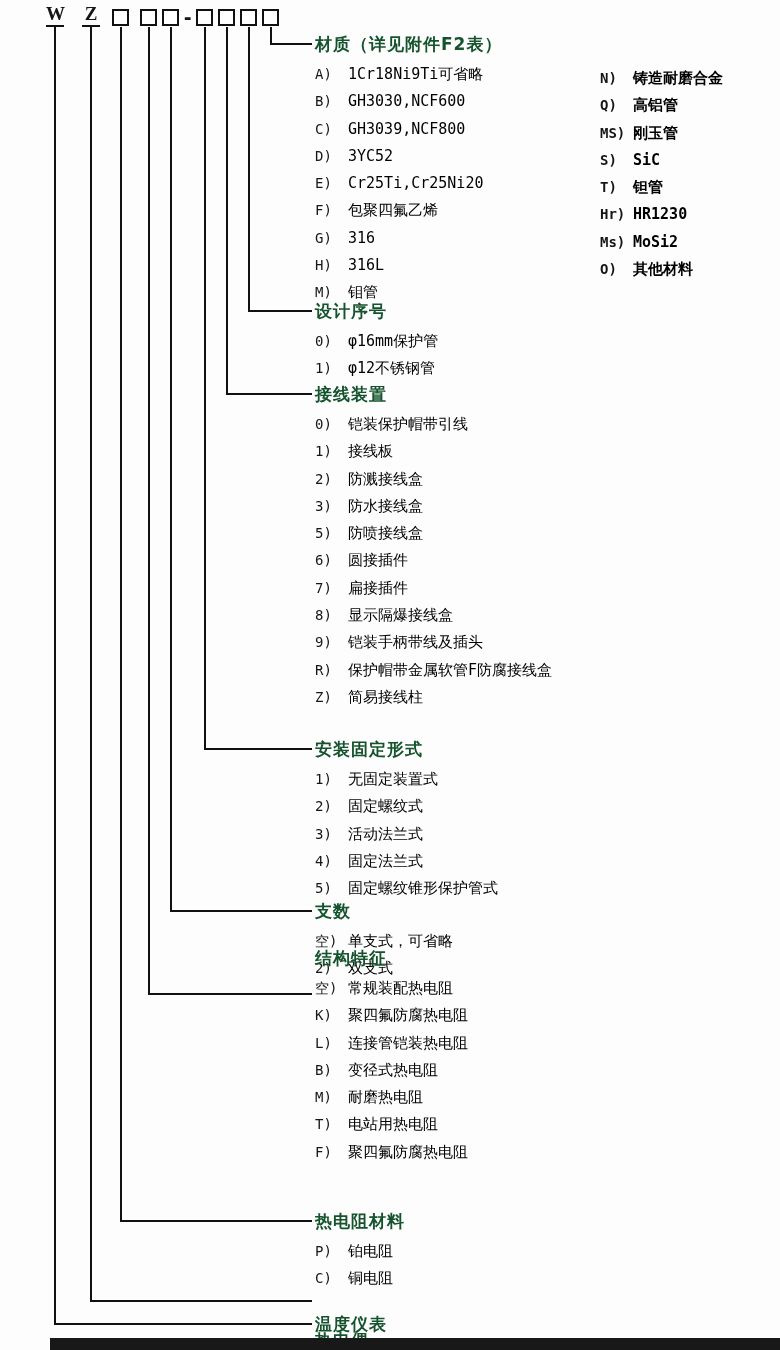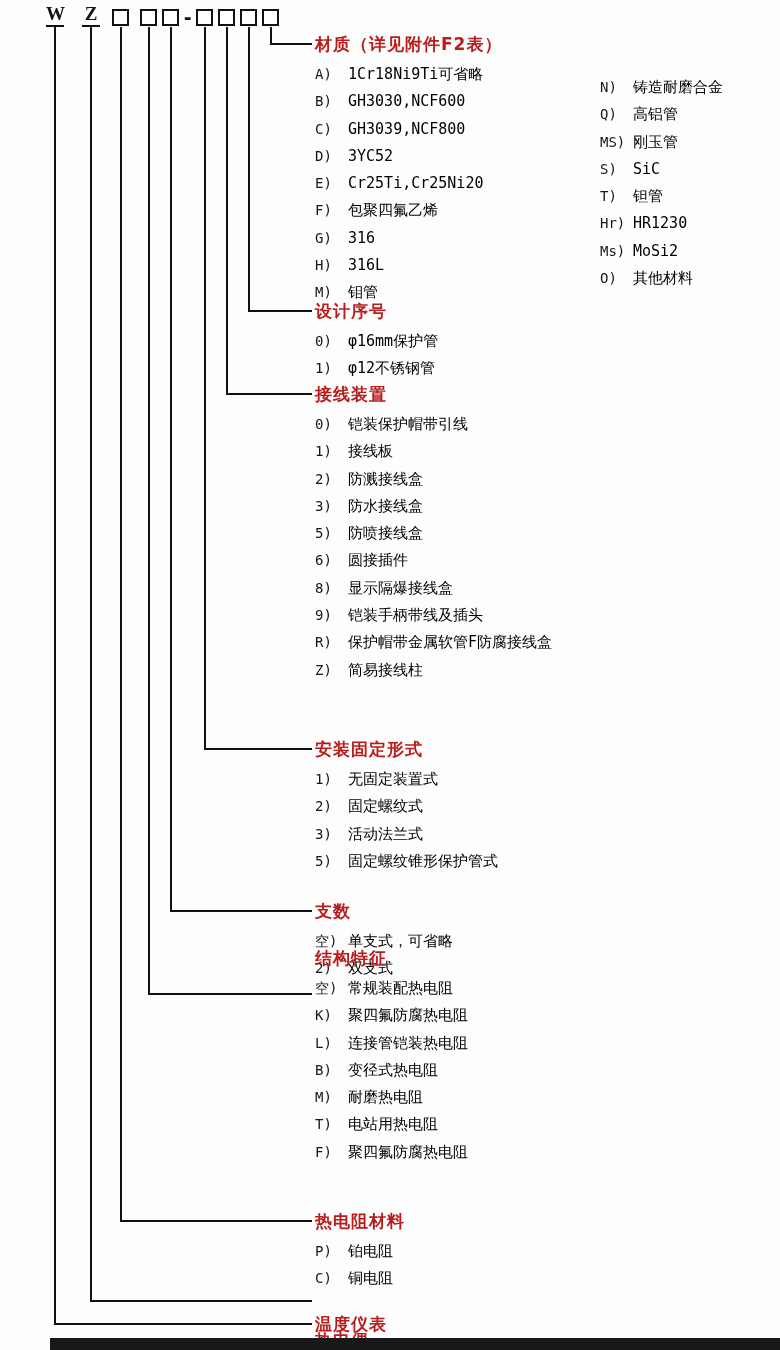--- a/index.html
+++ b/index.html
@@ -23,7 +23,7 @@
   .sec { position:absolute; left:315px; white-space:nowrap; }
   .title {
     font-family:"DejaVu Sans","Liberation Sans",sans-serif; font-weight:bold;
-    font-size:17px; line-height:21px; color:#b91c1c; letter-spacing:1px;
+    font-size:17px; line-height:21px; color:#14532d; letter-spacing:1px;
   }
   .items { margin-top:5px; }
   .item { height:27.3px; line-height:27.3px; white-space:nowrap; }

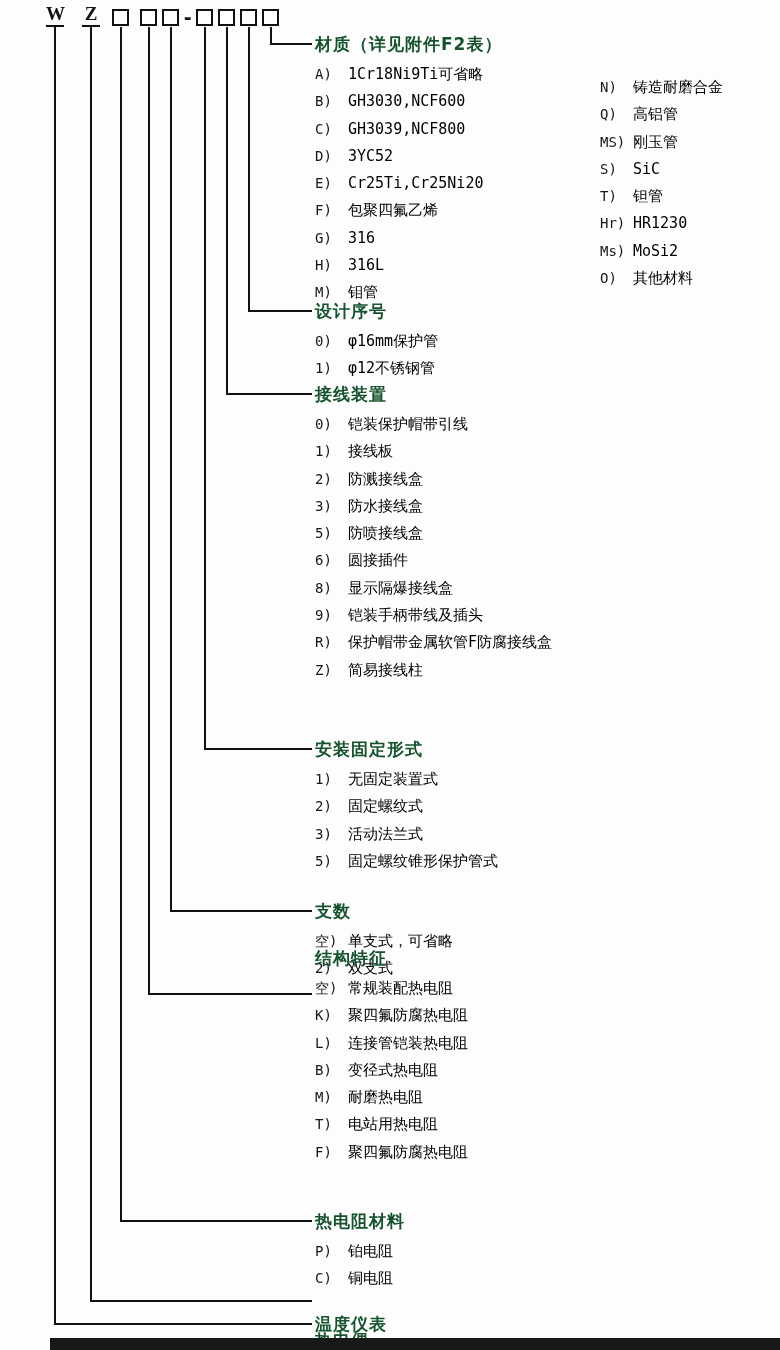--- a/index.html
+++ b/index.html
@@ -32,7 +32,7 @@
     font-family:"DejaVu Sans Mono", monospace; font-size:14px; color:#161616;
   }
   .ilabel { font-family:"DejaVu Sans Mono", monospace; font-size:15px; color:#000000; }
-  .col2 { position:absolute; left:285px; top:26px; margin-top:13px; }
+  .col2 { position:absolute; left:285px; top:26px; margin-top:4px;font-weight:bold; }
   .footbar { position:absolute; left:50px; right:0; top:1338px; height:12px; background:#181818; }
 </style>
 </head>

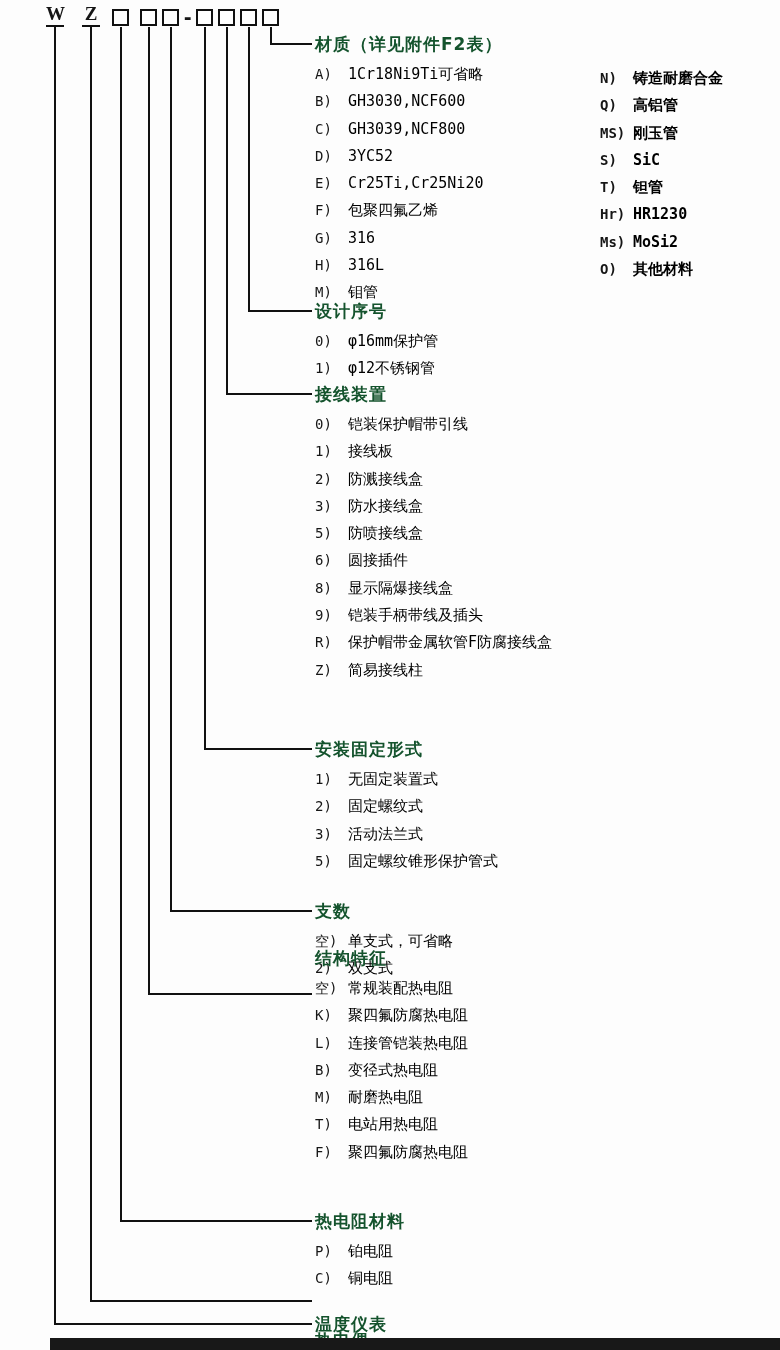--- a/index.html
+++ b/index.html
@@ -115,6 +115,7 @@
       <div class="item"><span class="icode">3)</span><span class="ilabel">防水接线盒</span></div>
       <div class="item"><span class="icode">5)</span><span class="ilabel">防喷接线盒</span></div>
       <div class="item"><span class="icode">6)</span><span class="ilabel">圆接插件</span></div>
+      <div class="item"><span class="icode">7)</span><span class="ilabel">扁接插件</span></div>
       <div class="item"><span class="icode">8)</span><span class="ilabel">显示隔爆接线盒</span></div>
       <div class="item"><span class="icode">9)</span><span class="ilabel">铠装手柄带线及插头</span></div>
       <div class="item"><span class="icode">R)</span><span class="ilabel">保护帽带金属软管F防腐接线盒</span></div>

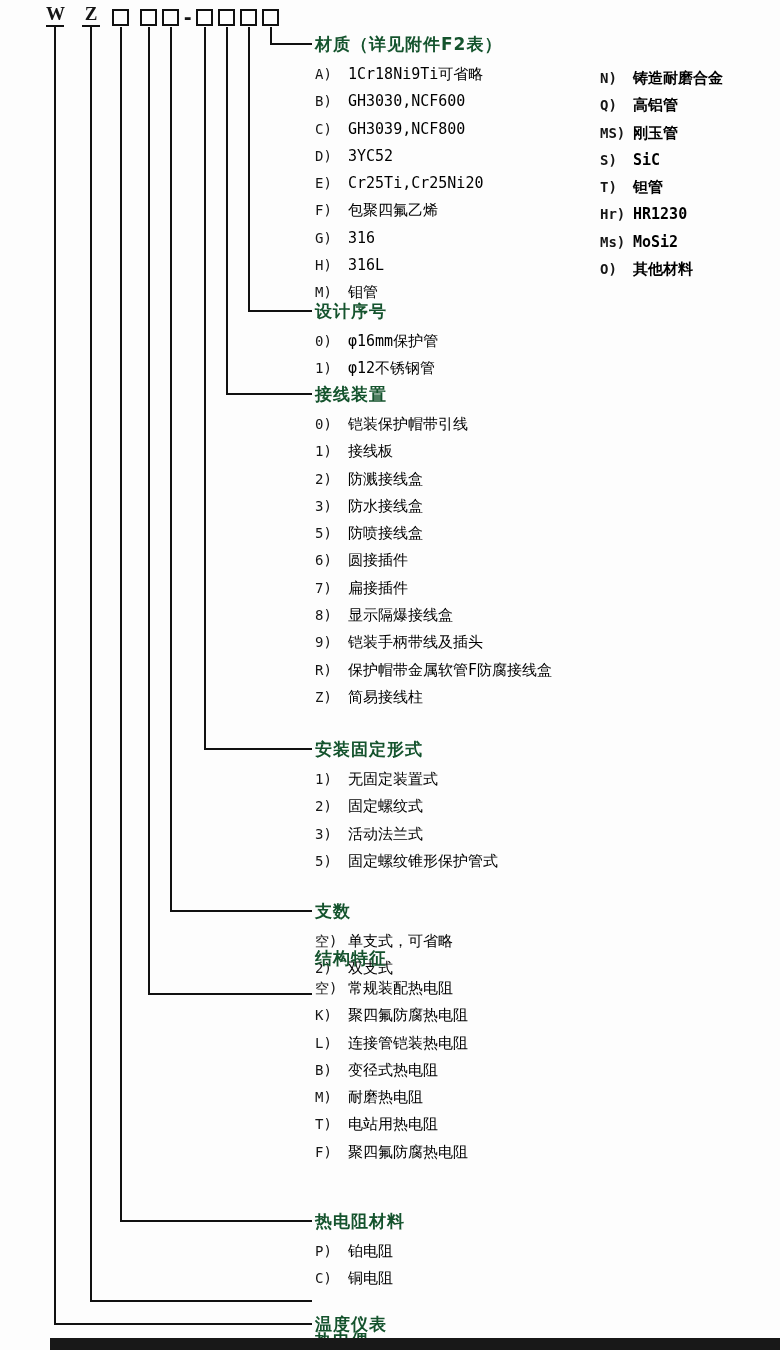--- a/index.html
+++ b/index.html
@@ -129,6 +129,7 @@
       <div class="item"><span class="icode">1)</span><span class="ilabel">无固定装置式</span></div>
       <div class="item"><span class="icode">2)</span><span class="ilabel">固定螺纹式</span></div>
       <div class="item"><span class="icode">3)</span><span class="ilabel">活动法兰式</span></div>
+      <div class="item"><span class="icode">4)</span><span class="ilabel">固定法兰式</span></div>
       <div class="item"><span class="icode">5)</span><span class="ilabel">固定螺纹锥形保护管式</span></div>
     </div>
   </section>

